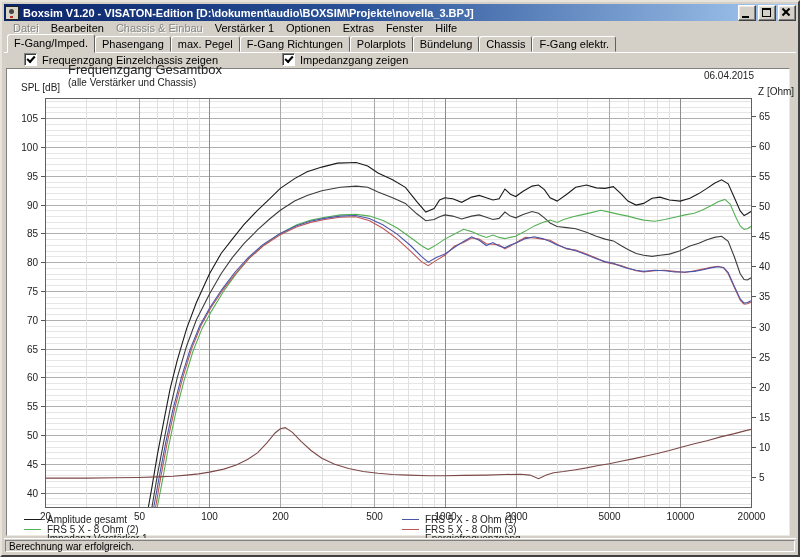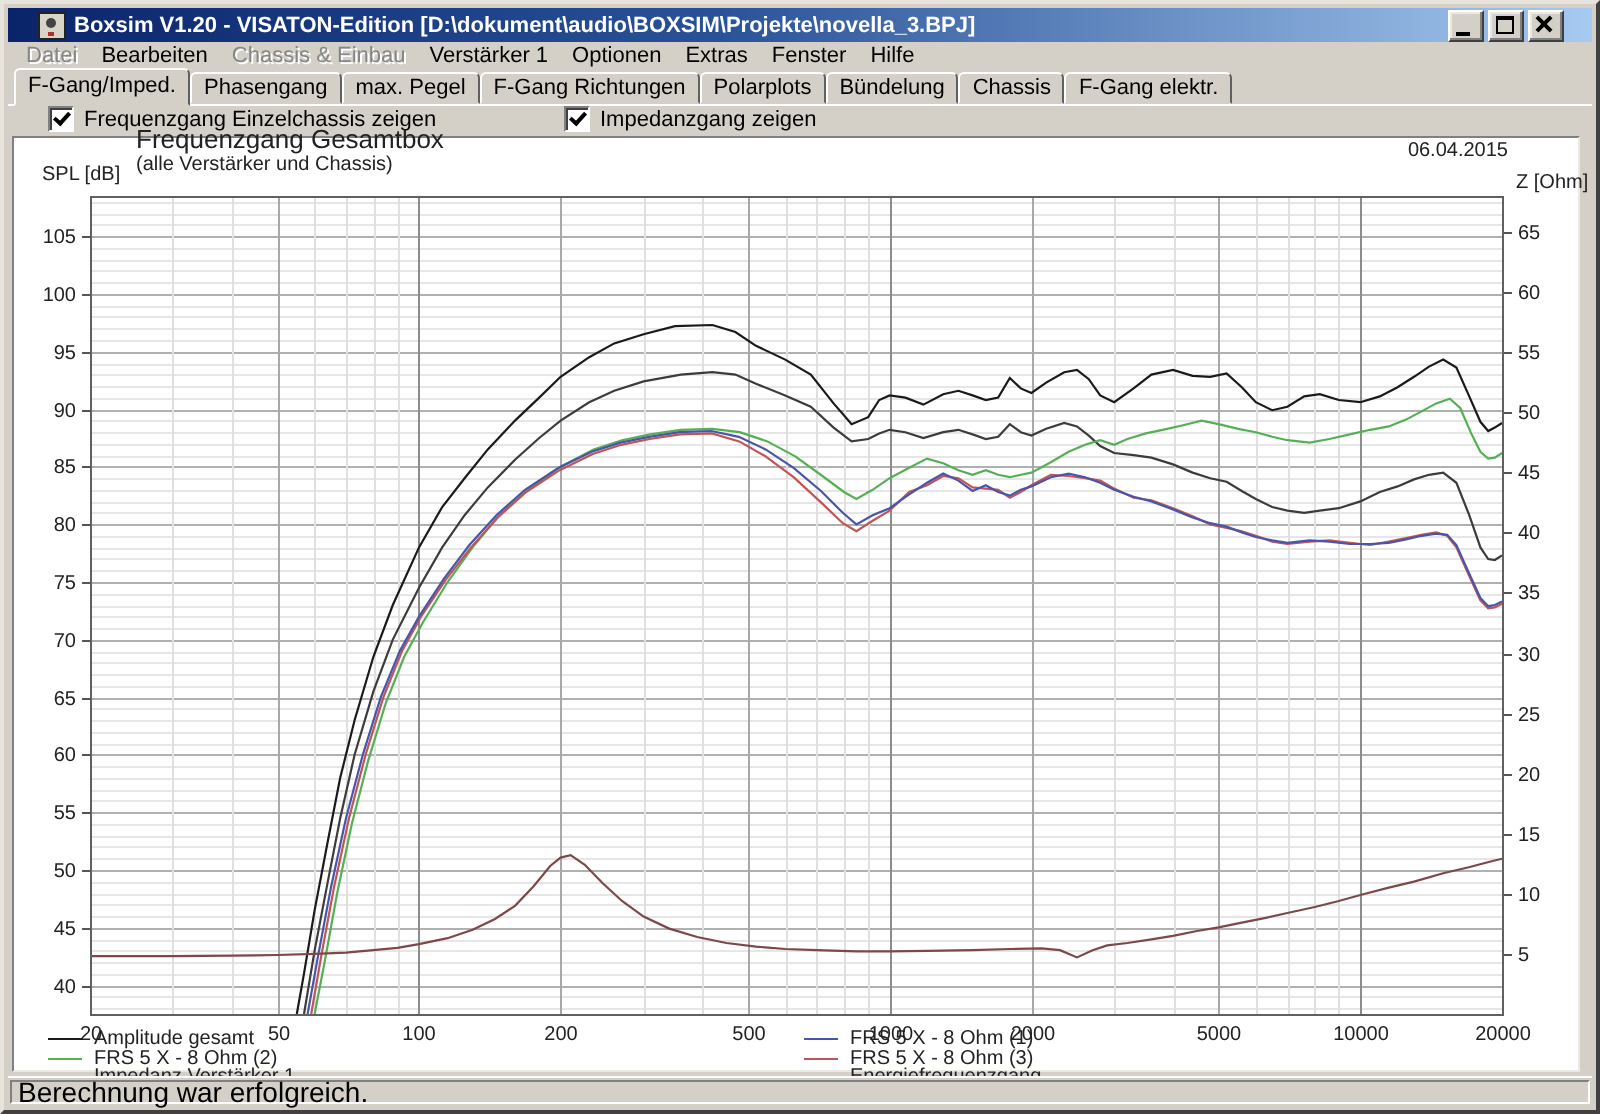--- a/index.html
+++ b/index.html
@@ -6,7 +6,7 @@
   body{width:800px;height:557px;position:relative;font-family:"Liberation Sans",sans-serif;background:#d4d0c8;overflow:hidden;font-size:11px;}
   .window{position:absolute;inset:0;background:#d4d0c8;border:2px solid;border-color:#e8e4dc #404040 #404040 #e8e4dc;box-sizing:border-box;}
   
-  .titlebar{position:absolute;left:2px;top:2px;right:2px;height:17px;background:linear-gradient(to right,#0a246a 0%,#2a5298 45%,#a6caf0 100%);display:flex;align-items:center;padding:0 14px;box-sizing:border-box;}
+  .titlebar{position:absolute;left:2px;top:2px;right:2px;height:17px;background:linear-gradient(to right,#0a246a 0%,#2a5298 45%,#a6caf0 100%);display:flex;align-items:center;padding:0 0;box-sizing:border-box;}
   .app-icon{width:12px;height:12px;margin:0 4px 0 1px;background:#d8d4c8;border:1px solid #222;position:relative;flex:0 0 auto;}
   .app-icon:before{content:"";position:absolute;left:3px;top:2px;width:5px;height:5px;border-radius:50%;background:#444;}
   .app-icon:after{content:"";position:absolute;left:4px;bottom:1px;width:3px;height:2px;background:#b03030;}

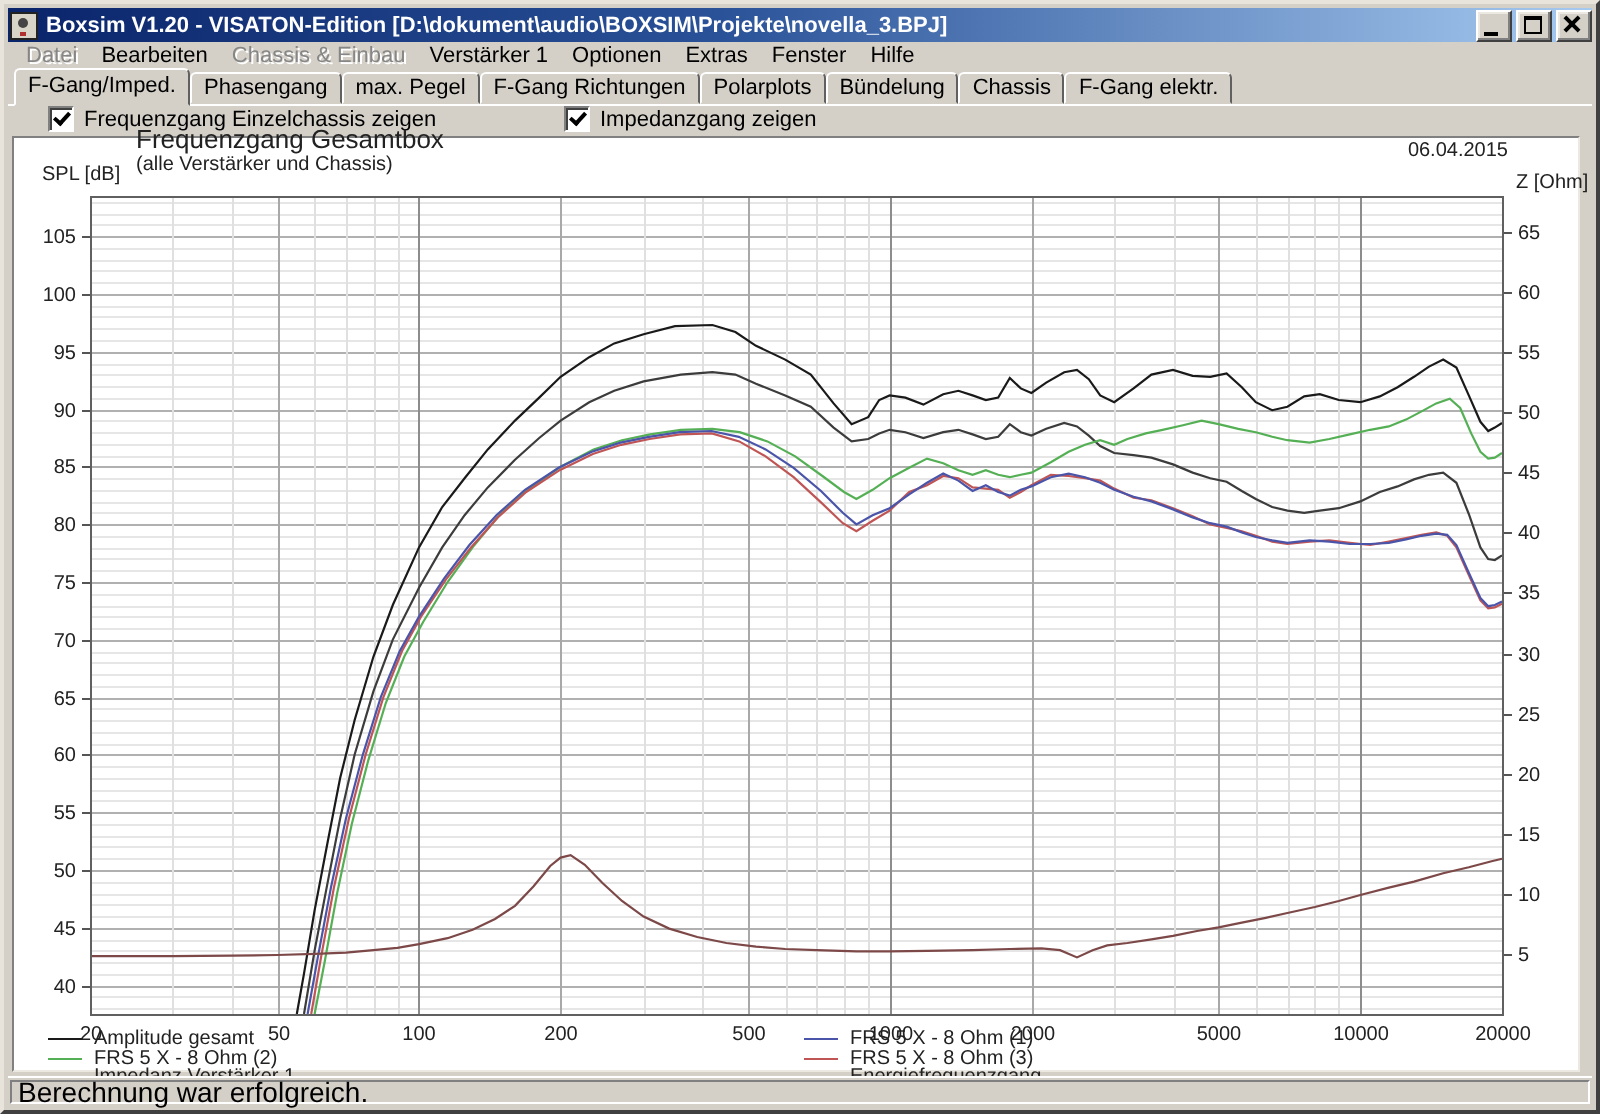--- a/index.html
+++ b/index.html
@@ -48,7 +48,7 @@
   .legend-swatch{width:17px;height:0;border-top-width:1px;border-top-style:solid;flex:0 0 auto;}
   
   .statusbar{position:absolute;left:2px;right:2px;bottom:2px;height:15px;background:#d4d0c8;border-top:1px solid #fff;padding:1px;box-sizing:border-box;}
-  .status-field{height:100%;border:1px solid;border-color:#808080 #fff #fff #808080;display:flex;align-items:center;padding-left:3px;font-size:14px;color:#000;box-sizing:border-box;text-align:center;}
+  .status-field{height:100%;border:1px solid;border-color:#808080 #fff #fff #808080;display:flex;align-items:center;padding-left:3px;font-size:10px;color:#000;box-sizing:border-box;text-align:center;}
 </style>
 </head>
 <body>

